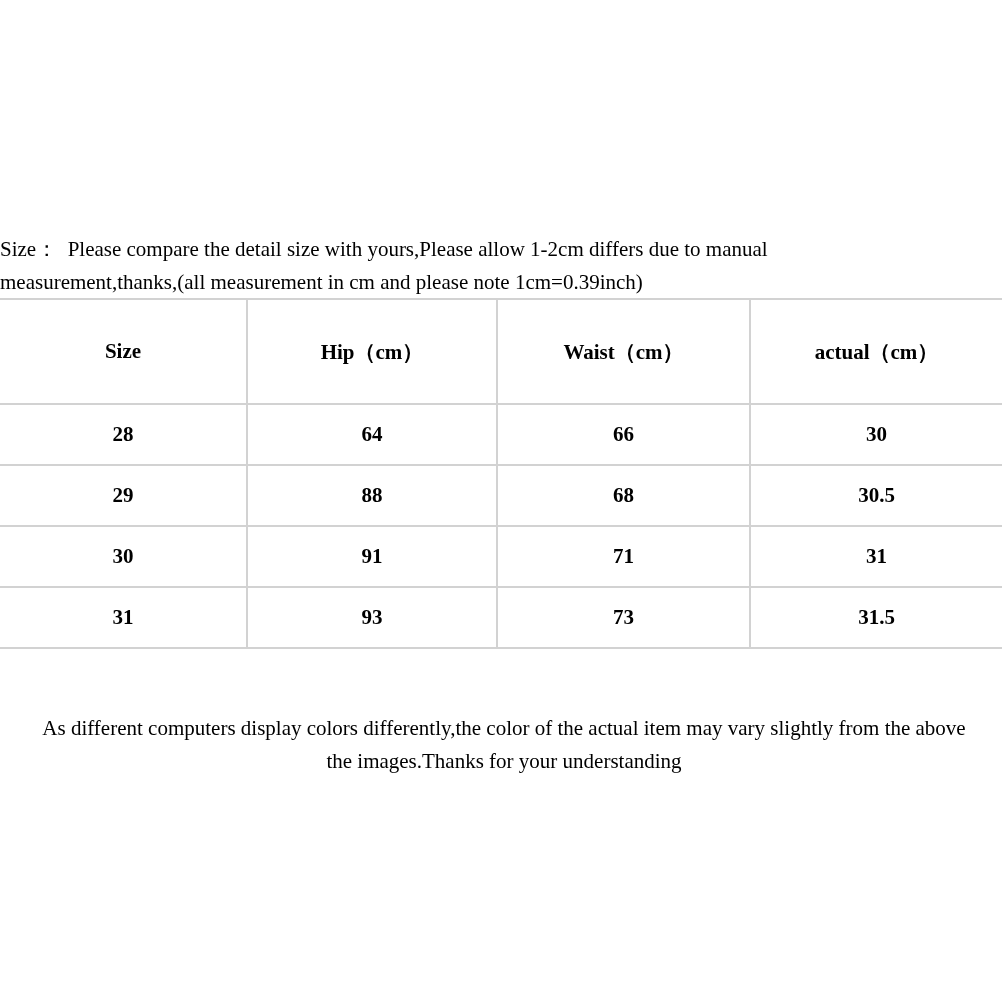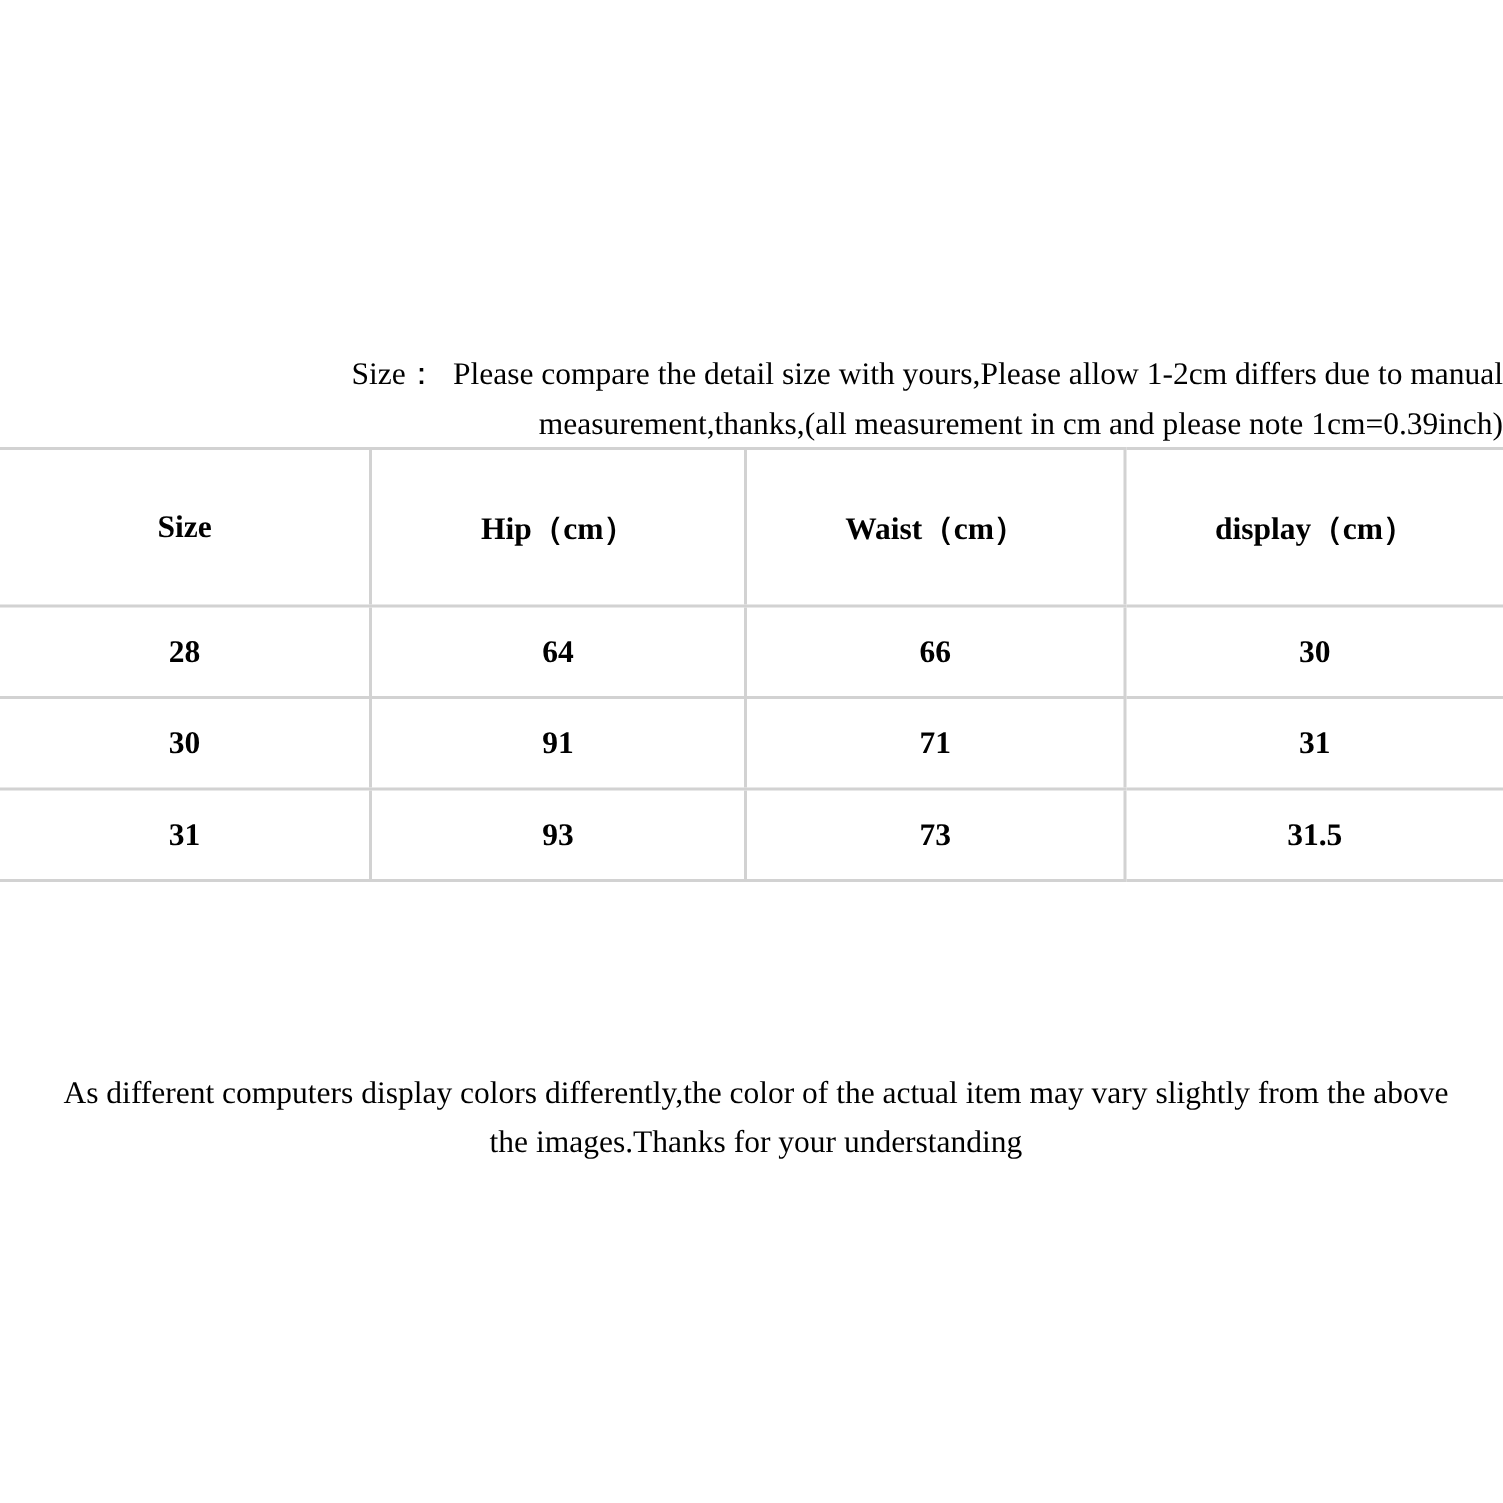--- a/index.html
+++ b/index.html
@@ -18,10 +18,9 @@
   .intro{
     position:absolute;
     top:233px;left:0;right:0;
-    text-align:right;
+    text-align:left;
     font-size:21px;
     line-height:33px;
-    padding-left:36px;
   }
   .intro .line, .footer .line{
     white-space:pre;

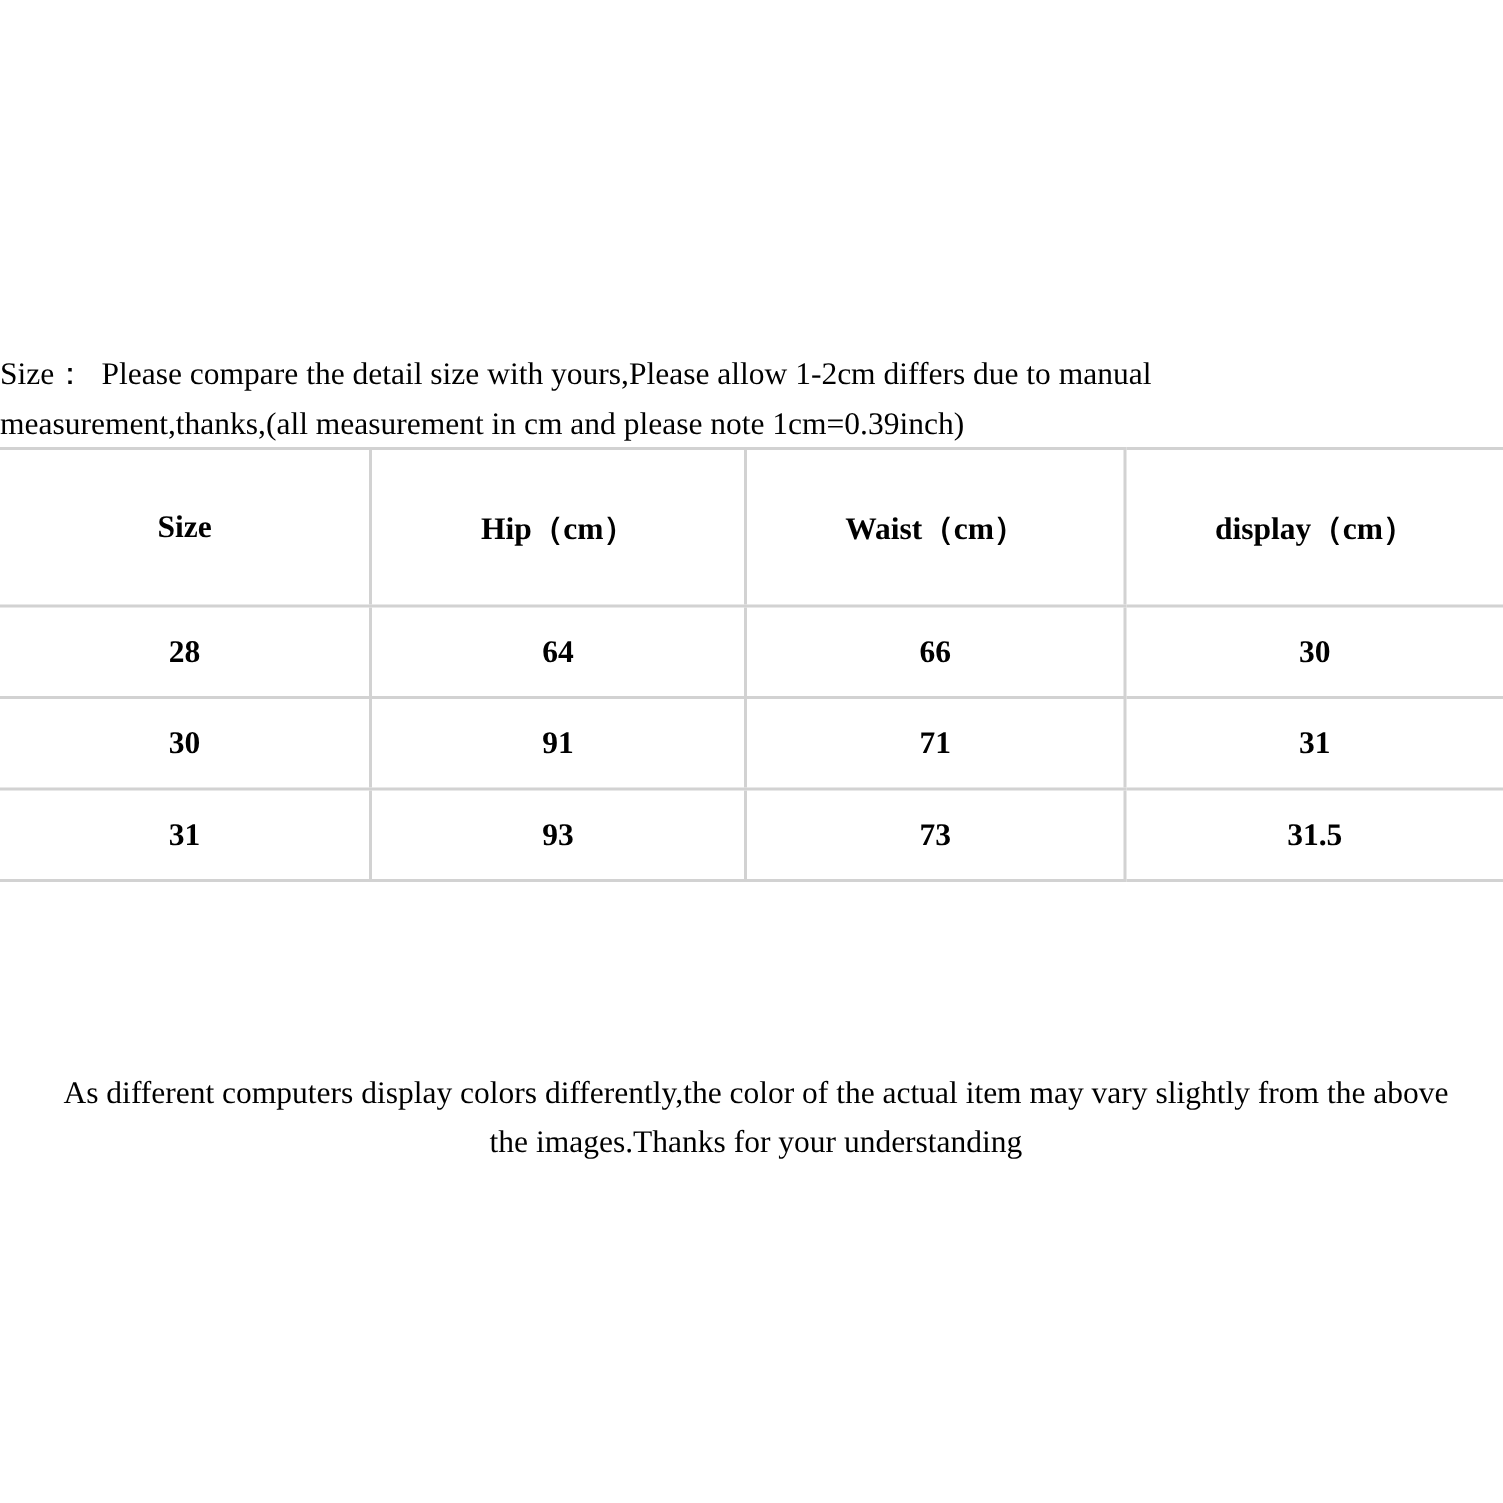--- a/index.html
+++ b/index.html
@@ -84,7 +84,7 @@
       <th>Size</th>
       <th>Hip（cm）</th>
       <th>Waist（cm）</th>
-      <th>display（cm）</th>
+      <th>actual（cm）</th>
     </tr>
   </thead>
   <tbody>

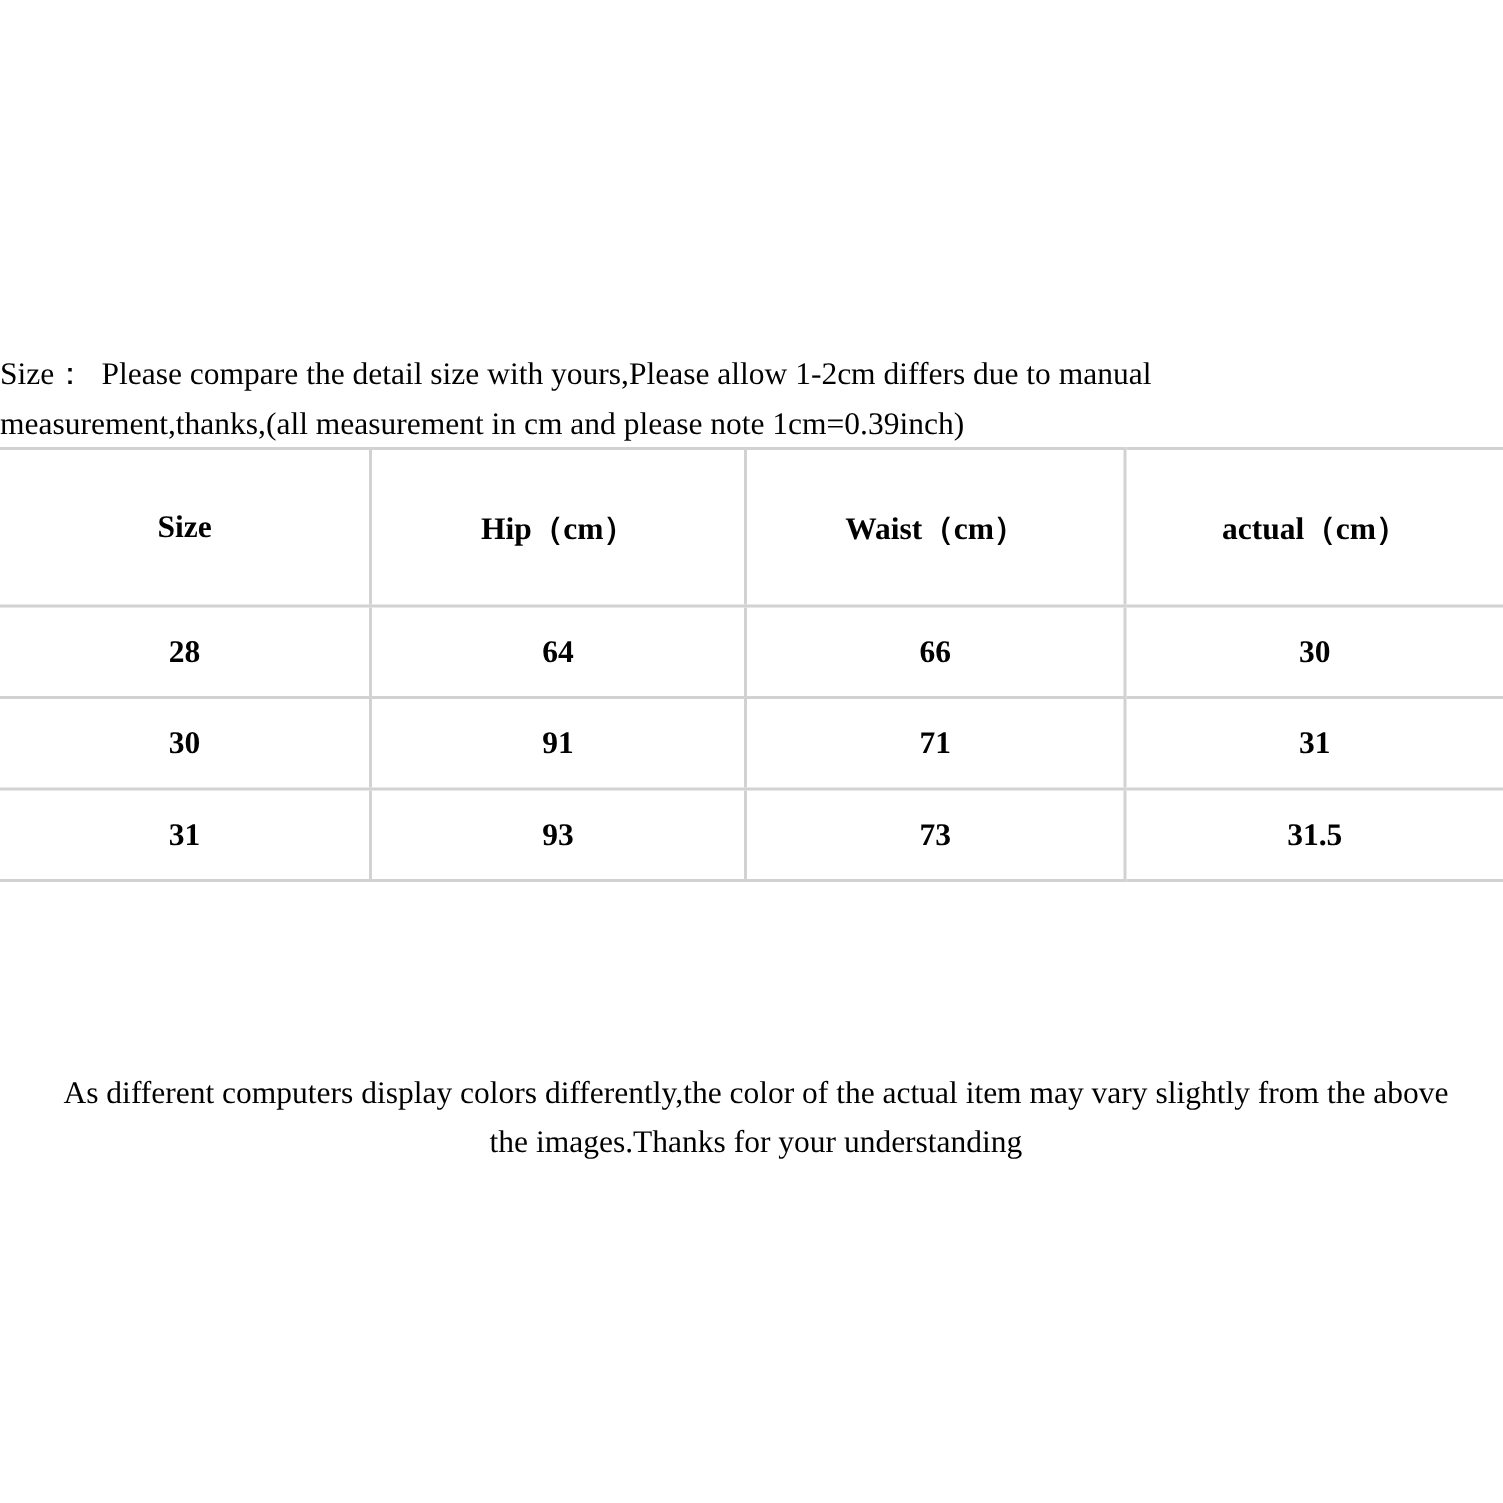--- a/index.html
+++ b/index.html
@@ -95,6 +95,12 @@
       <td>30</td>
     </tr>
     <tr>
+      <td>29</td>
+      <td>88</td>
+      <td>68</td>
+      <td>30.5</td>
+    </tr>
+    <tr>
       <td>30</td>
       <td>91</td>
       <td>71</td>

